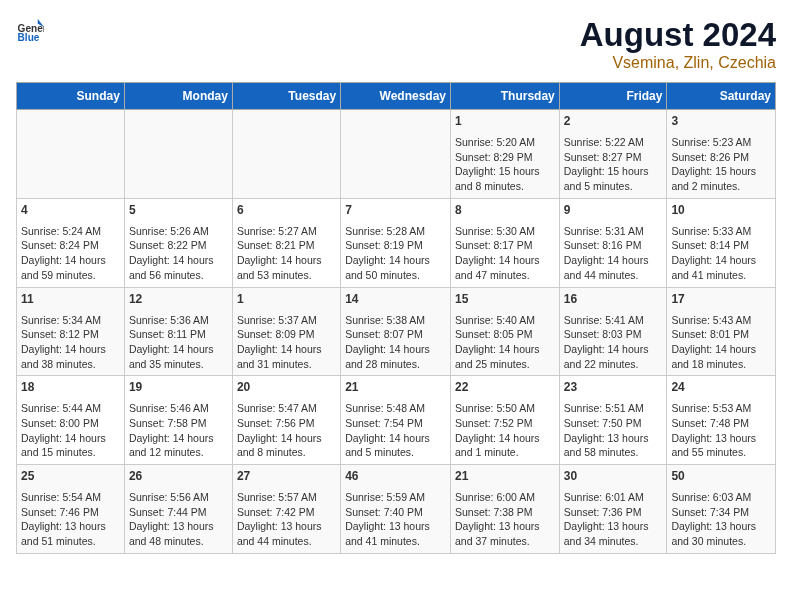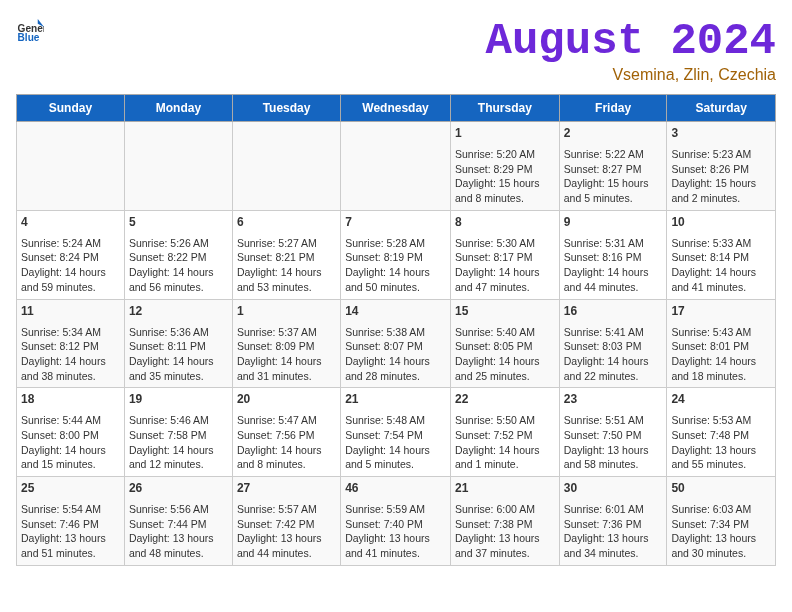--- a/index.html
+++ b/index.html
@@ -29,10 +29,9 @@
       text-align: right;
     }
     .main-title {
-      font-size: 44px;
+      font-size: 33px;
       font-weight: bold;
-      color: #6d28d9;
-      font-family: Liberation Mono, monospace;
+      color: #0f172a;
     }
     .subtitle {
       font-size: 16px;

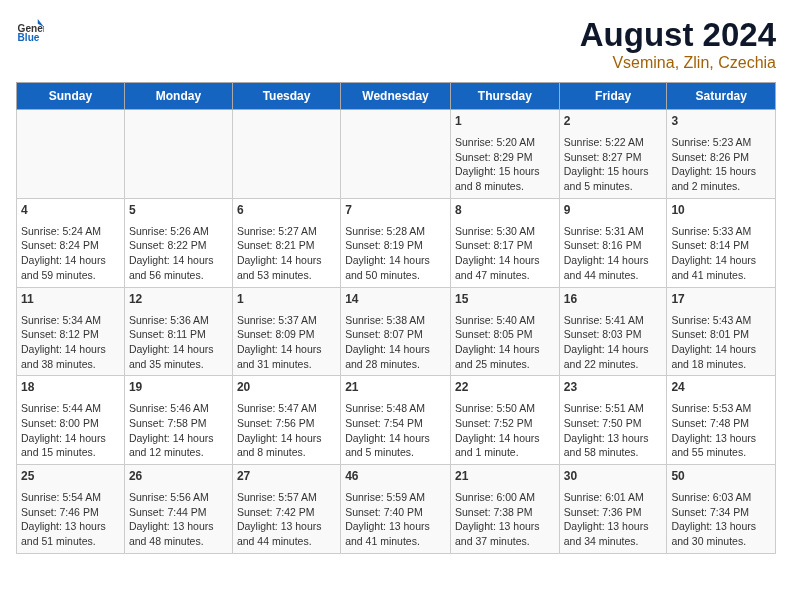--- a/index.html
+++ b/index.html
@@ -46,7 +46,7 @@
       background-color: #1565c0;
       color: #fff;
       padding: 6px 4px;
-      text-align: center;
+      text-align: right;
       font-size: 12px;
       font-weight: bold;
       border: 1px solid #aaa;

